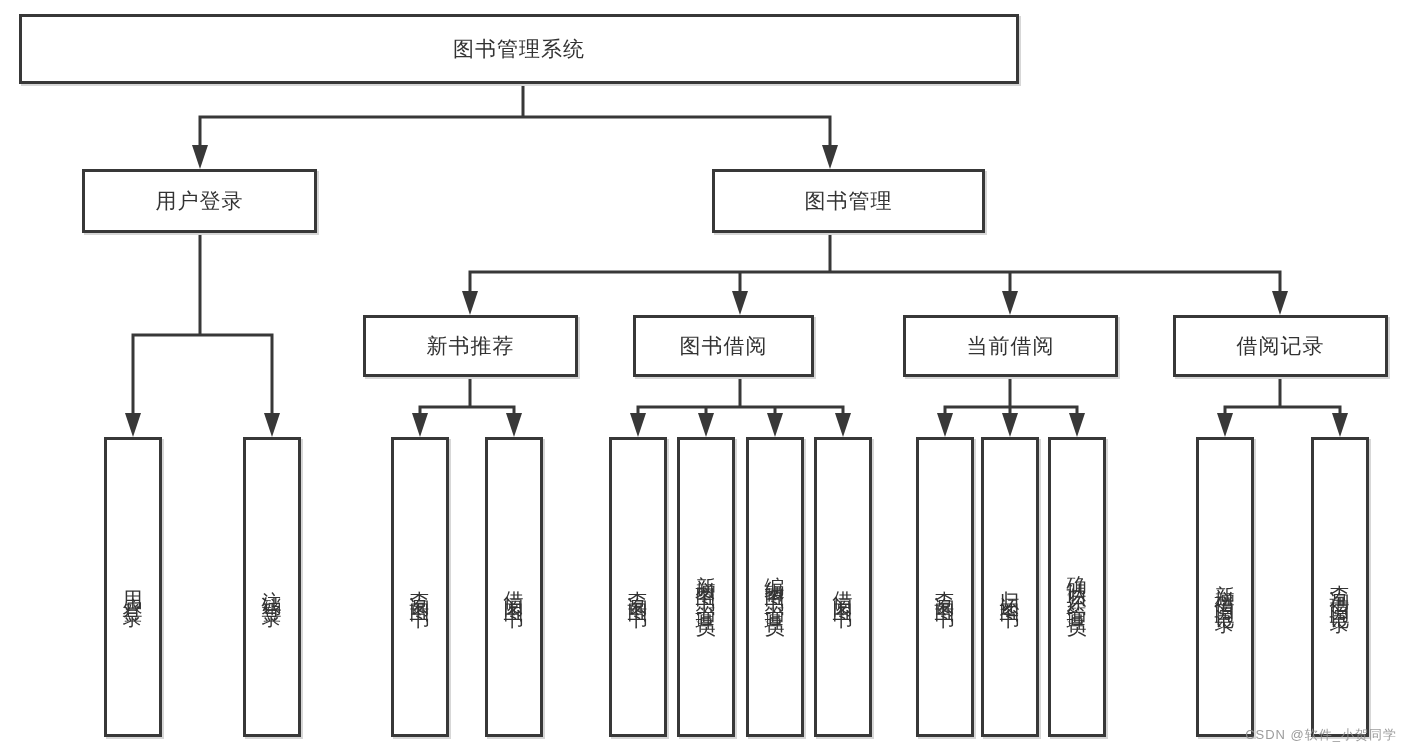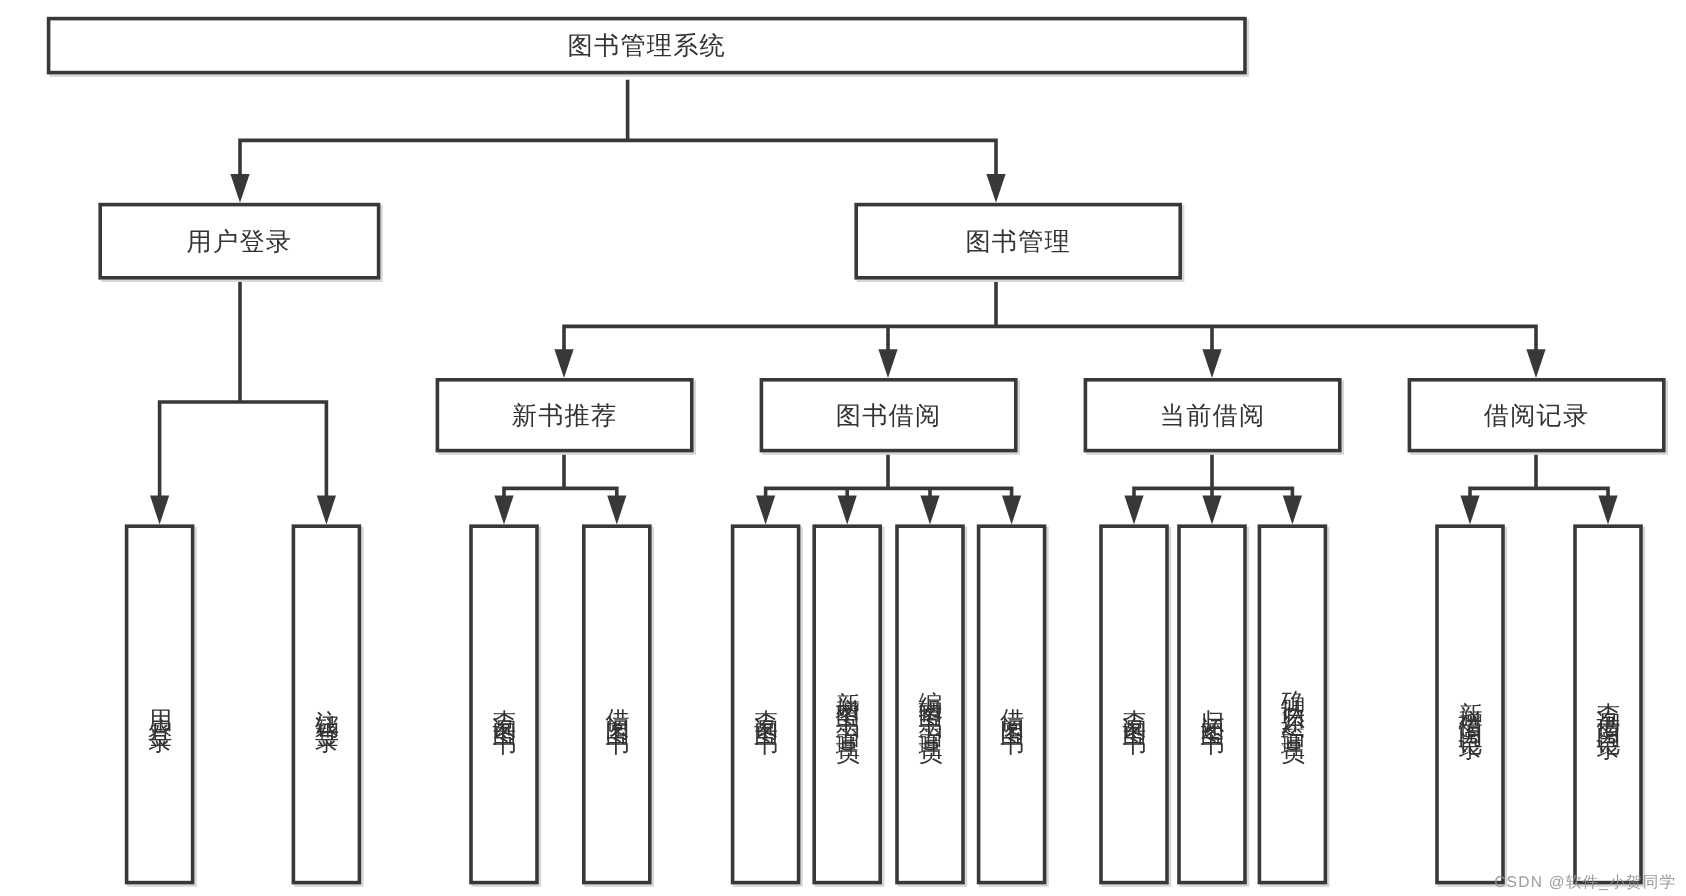--- a/index.html
+++ b/index.html
@@ -45,7 +45,7 @@
     white-space: nowrap;
   }
   
-  .root  { left: 39px;  top: 14px;  width: 1000px; height: 48px; }
+  .root  { left: 19px;  top: 14px;  width: 1000px; height: 70px; }
   .l2a   { left: 82px;  top: 169px; width: 235px; height: 64px; }
   .l2b   { left: 712px; top: 169px; width: 273px; height: 64px; }
   .l3a   { left: 363px; top: 315px; width: 215px; height: 62px; }

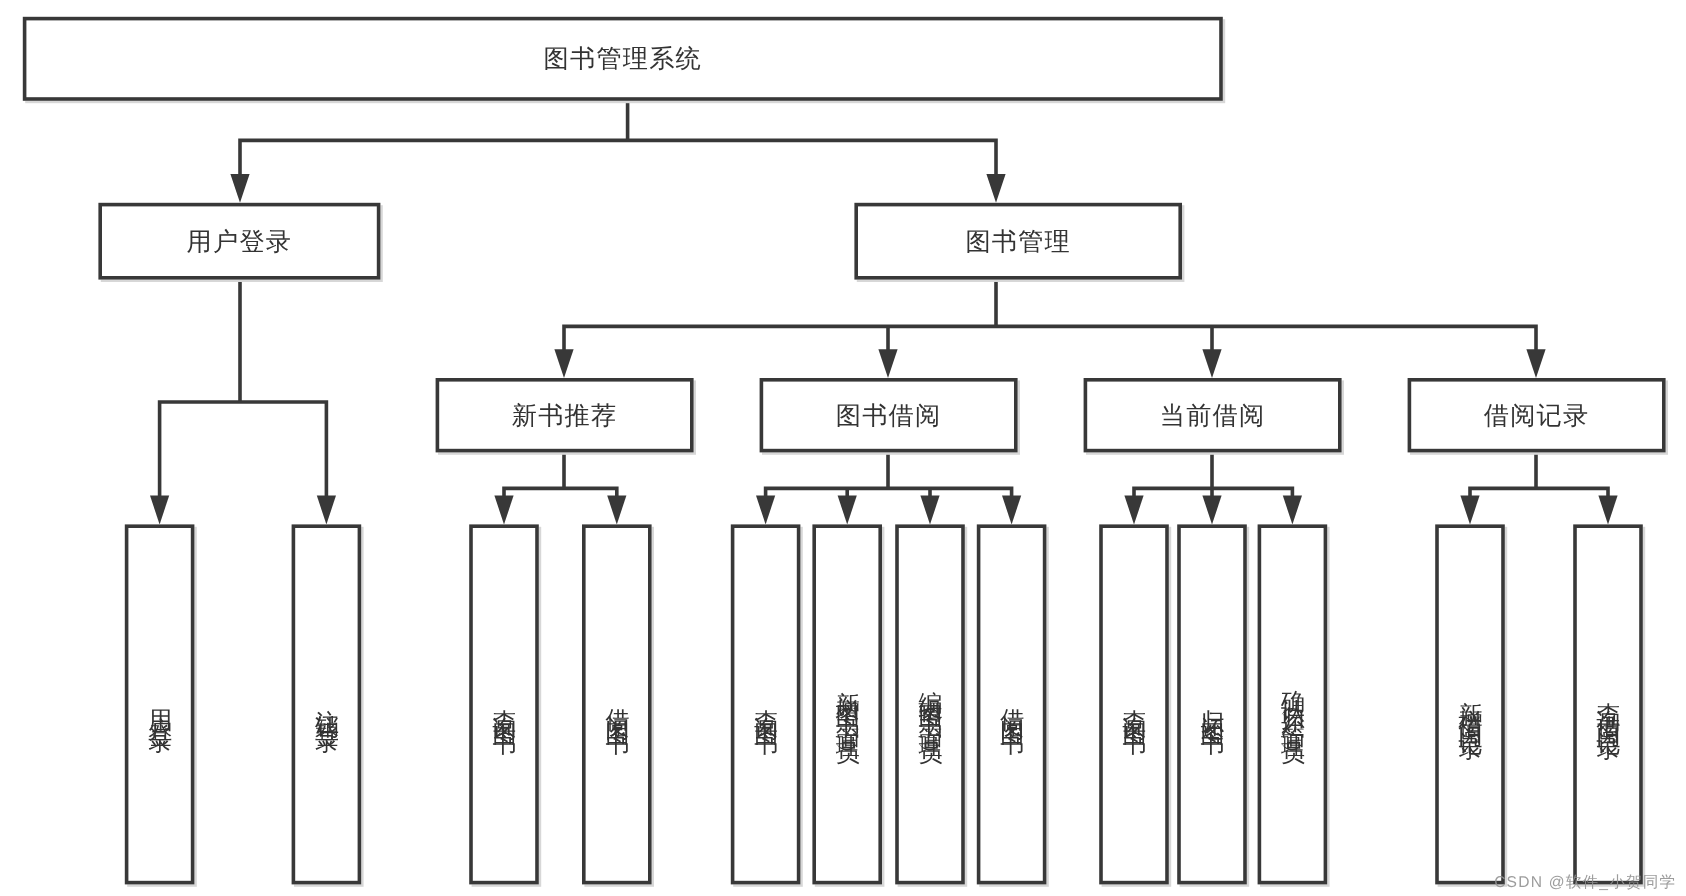--- a/index.html
+++ b/index.html
@@ -49,7 +49,7 @@
   .l2a   { left: 82px;  top: 169px; width: 235px; height: 64px; }
   .l2b   { left: 712px; top: 169px; width: 273px; height: 64px; }
   .l3a   { left: 363px; top: 315px; width: 215px; height: 62px; }
-  .l3b   { left: 633px; top: 315px; width: 215px; height: 62px; }
+  .l3b   { left: 633px; top: 315px; width: 181px; height: 62px; }
   .l3c   { left: 903px; top: 315px; width: 215px; height: 62px; }
   .l3d   { left: 1173px;top: 315px; width: 215px; height: 62px; }
   .leaf  { top: 437px; width: 58px; height: 300px; }

